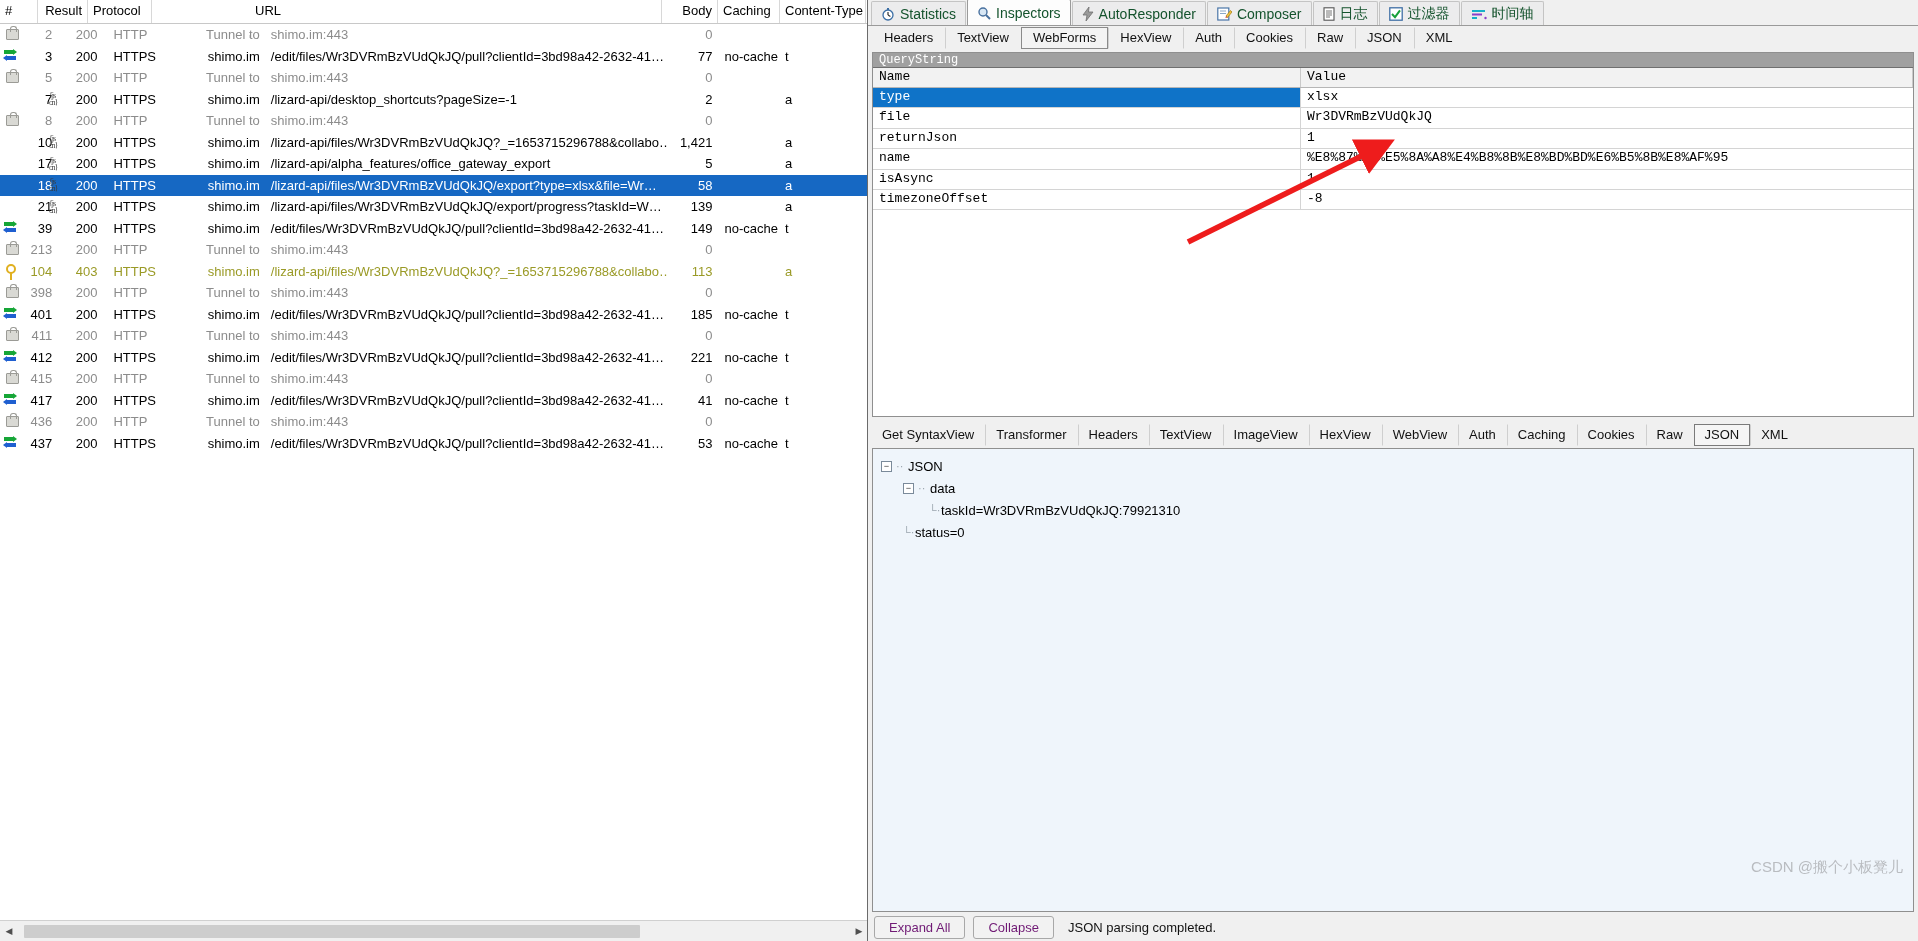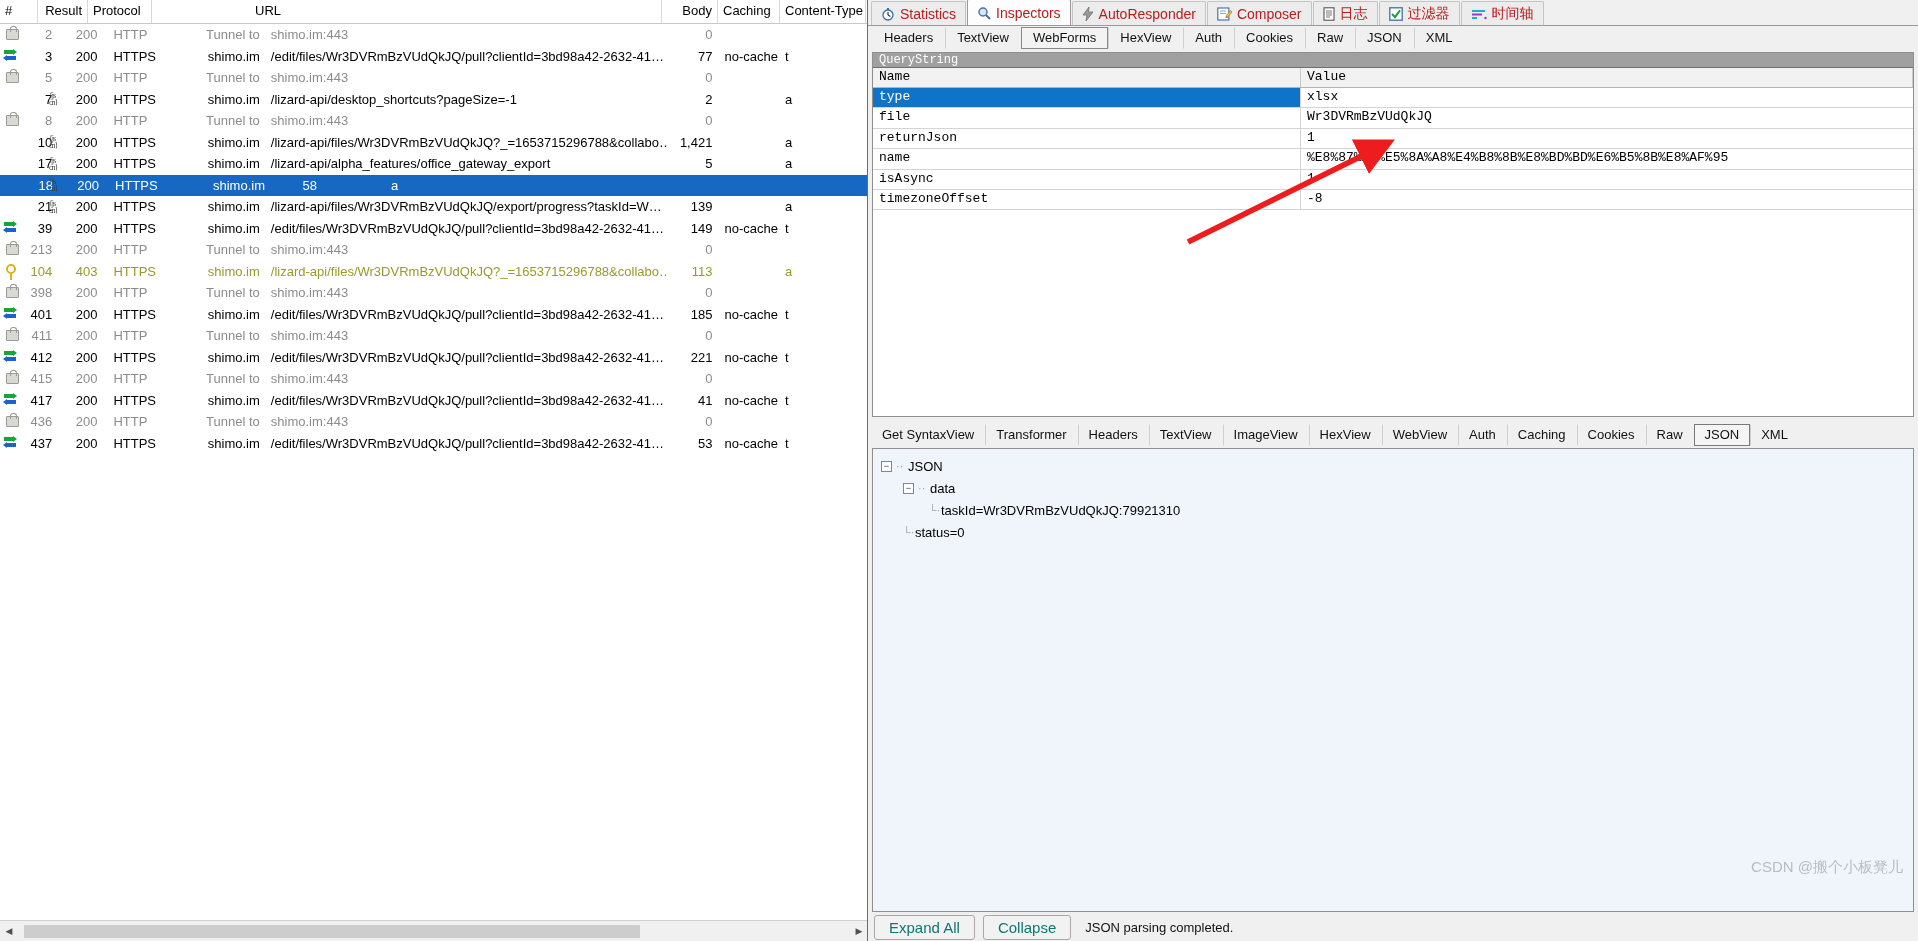--- a/index.html
+++ b/index.html
@@ -122,7 +122,7 @@
   .ttab{
     display:flex;align-items:center;gap:5px;height:24px;padding:0 9px;
     font-size:14px;box-sizing:border-box;background:#ececed;
-    border:1px solid #c4c4c4;border-bottom:none;margin-right:1px;color:#b91c1c;
+    border:1px solid #c4c4c4;border-bottom:none;margin-right:1px;color:#14532d;
     border-radius:2px 2px 0 0;
   }
   .ttab.active{background:#fdfdfd;height:26px;border-color:#9a9a9a;position:relative;z-index:2;}

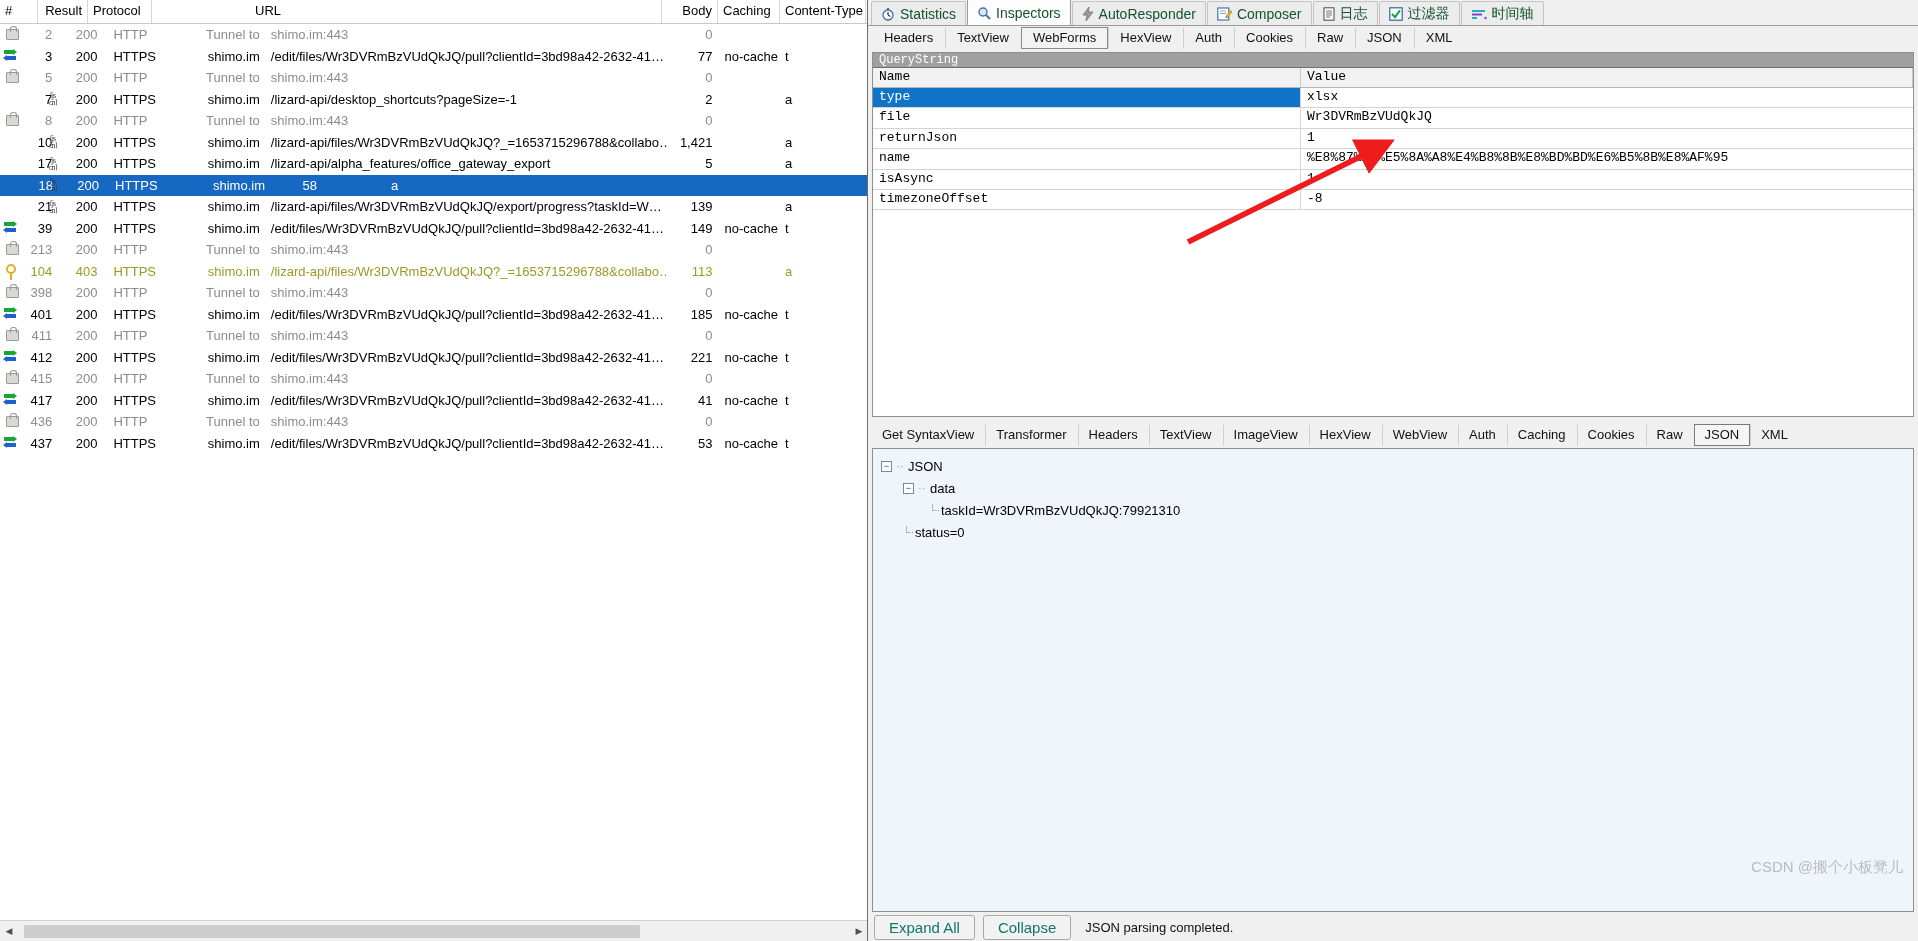--- a/index.html
+++ b/index.html
@@ -336,6 +336,7 @@
           <span class="cell c-result">200</span>
           <span class="cell c-proto">HTTPS</span>
           <span class="cell c-host">shimo.im</span>
+          <span class="cell c-url">/lizard-api/files/Wr3DVRmBzVUdQkJQ/export?type=xlsx&amp;file=Wr…</span>
           <span class="cell c-body">58</span>
           <span class="cell c-caching"></span>
           <span class="cell c-ctype">a</span>

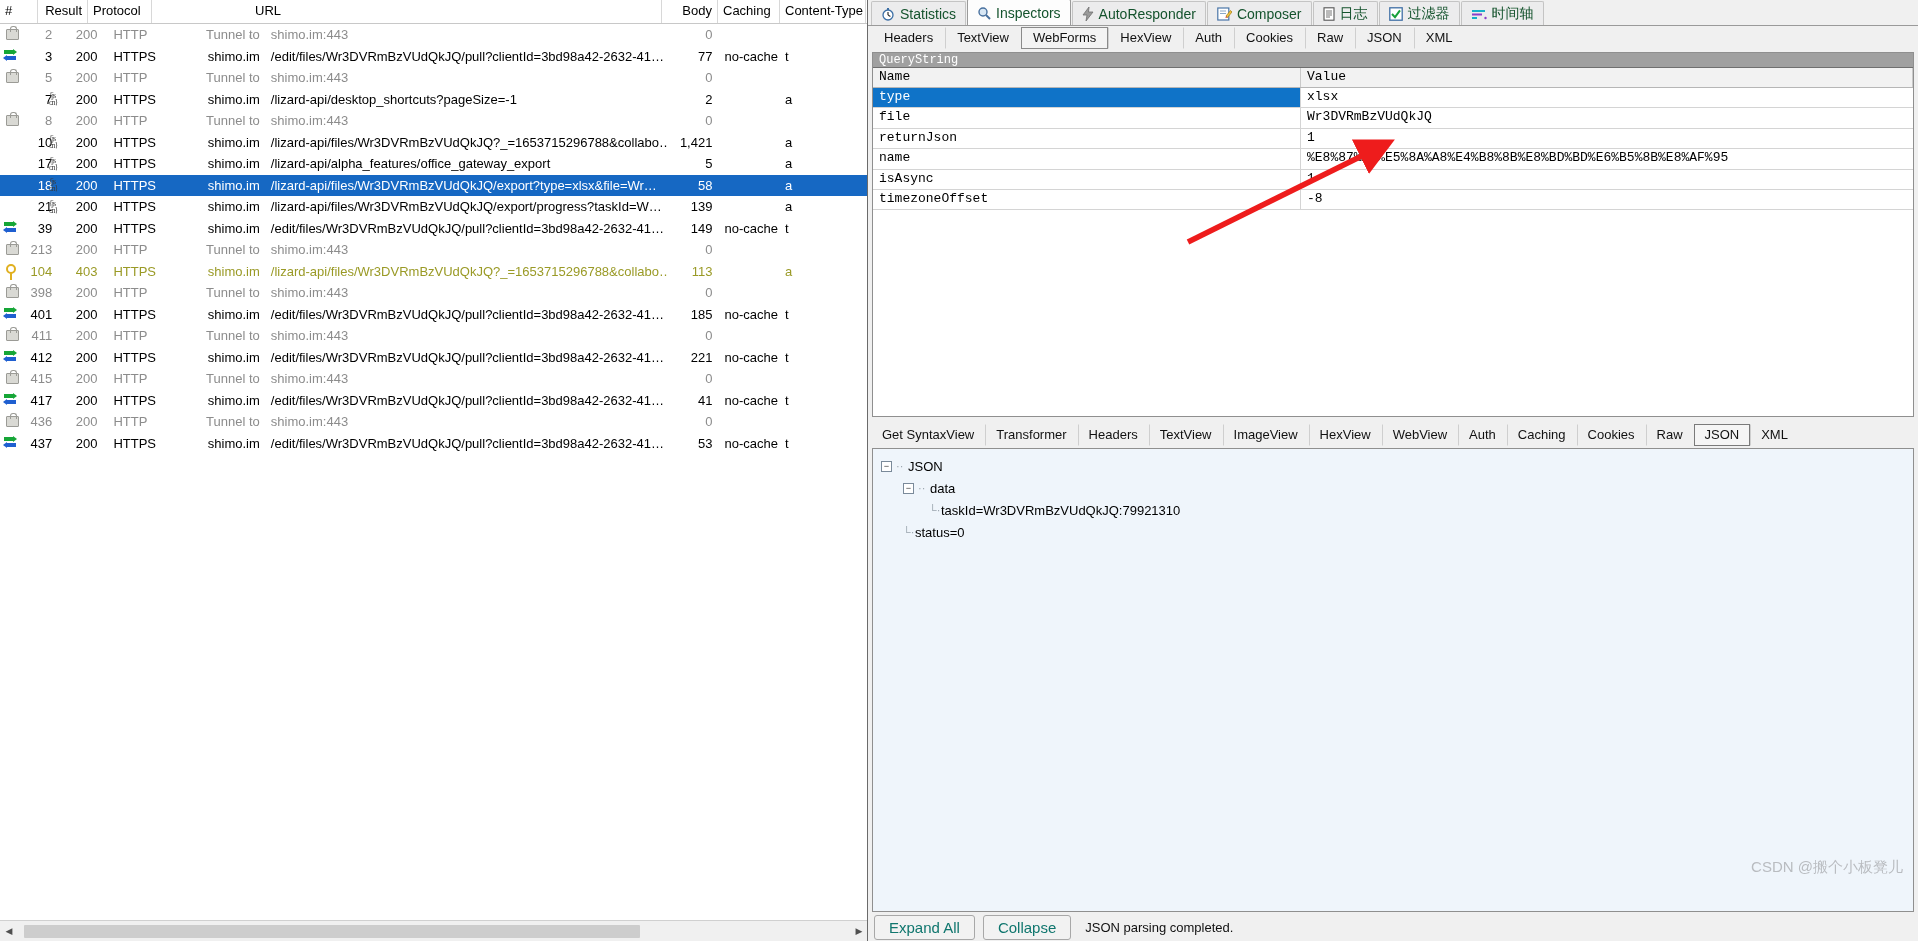--- a/index.html
+++ b/index.html
@@ -196,7 +196,7 @@
   }
   .bbtn{
     border:1px solid #a8a8a8;background:#f2f2f2;border-radius:3px;
-    padding:3px 14px;font-size:15px;color:#0f766e;
+    padding:3px 14px;font-size:13px;color:#701a75;
   }
   .bstatus{color:#111;font-size:13px;margin-left:6px;text-align:center;}
 

